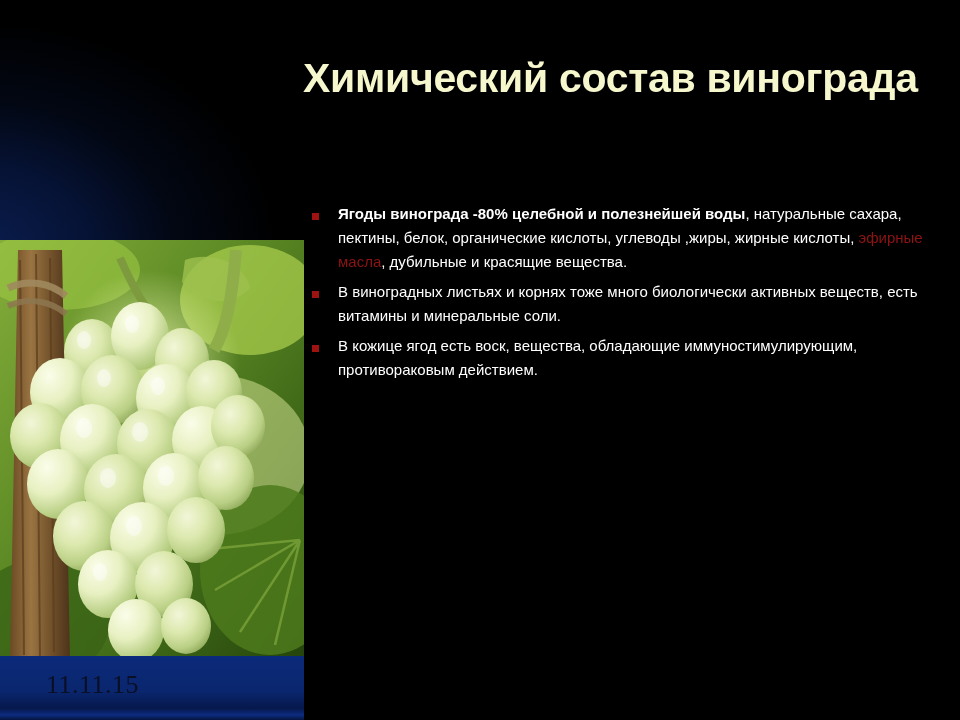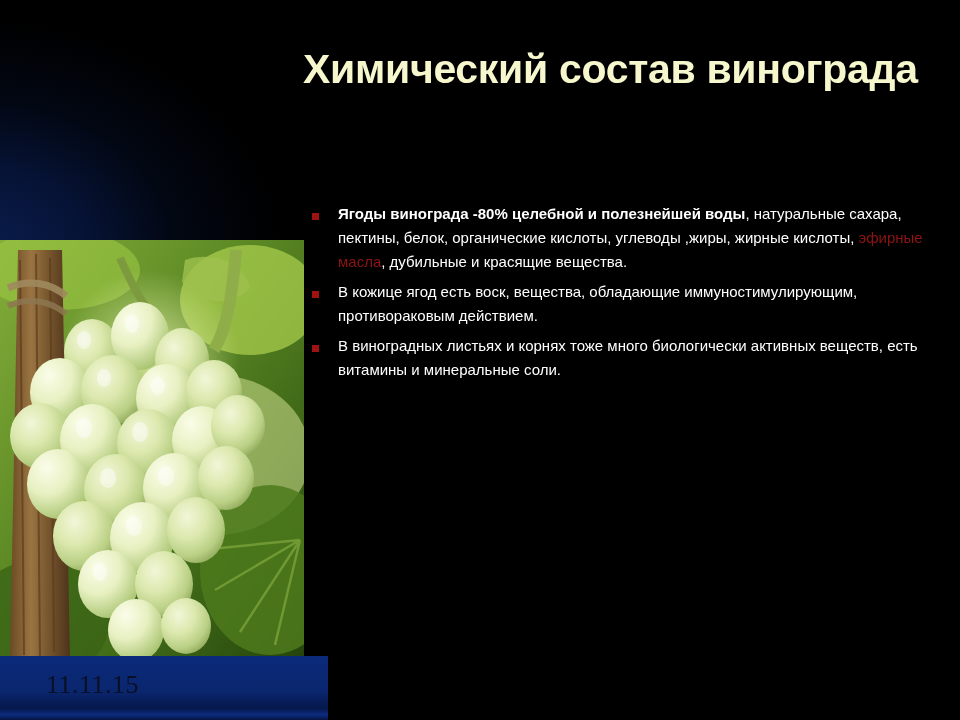--- a/index.html
+++ b/index.html
@@ -36,7 +36,7 @@
   #title {
     position: absolute;
     left: 303px;
-    top: 45px;
+    top: 54px;
     width: 620px;
     color: #f7f7cd;
     font-size: 41px;

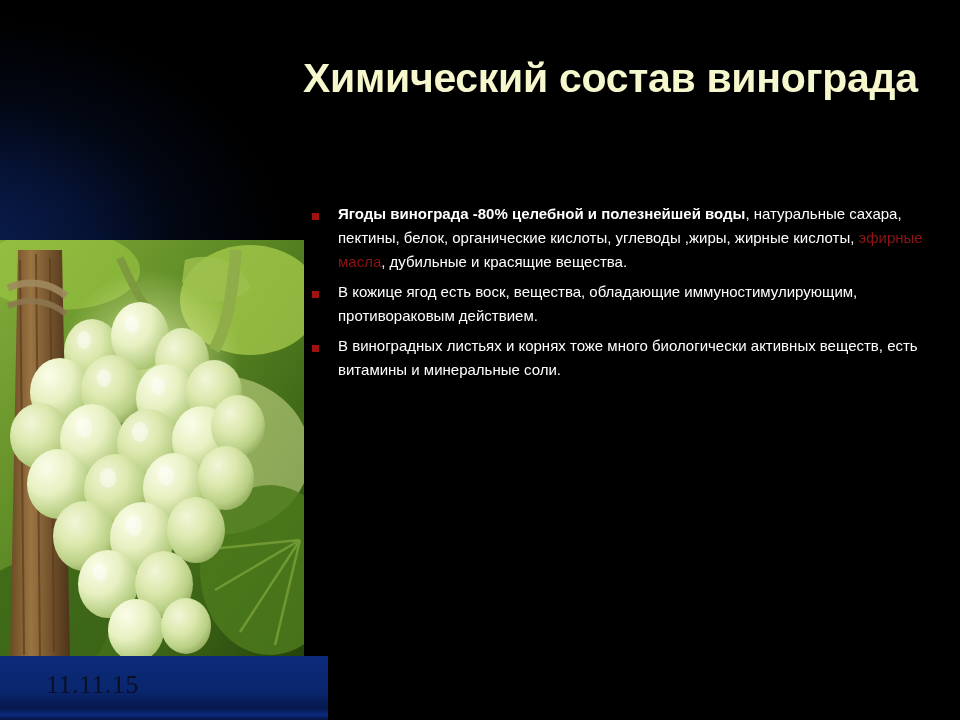--- a/index.html
+++ b/index.html
@@ -228,14 +228,14 @@
 
     <li class="bullet-row">
       <span class="bullet-marker"></span>
+      <span class="bullet-text"> В виноградных листьях и корнях тоже много биологически активных веществ, есть витамины и минеральные соли.</span>
+    </li>
+
+    <li class="bullet-row">
+      <span class="bullet-marker"></span>
       <span class="bullet-text">В кожице ягод есть воск, вещества, обладающие иммуностимулирующим, противораковым  действием.</span>
     </li>
 
-    <li class="bullet-row">
-      <span class="bullet-marker"></span>
-      <span class="bullet-text"> В виноградных листьях и корнях тоже много биологически активных веществ, есть витамины и минеральные соли.</span>
-    </li>
-
   </ul>
 
 </div>

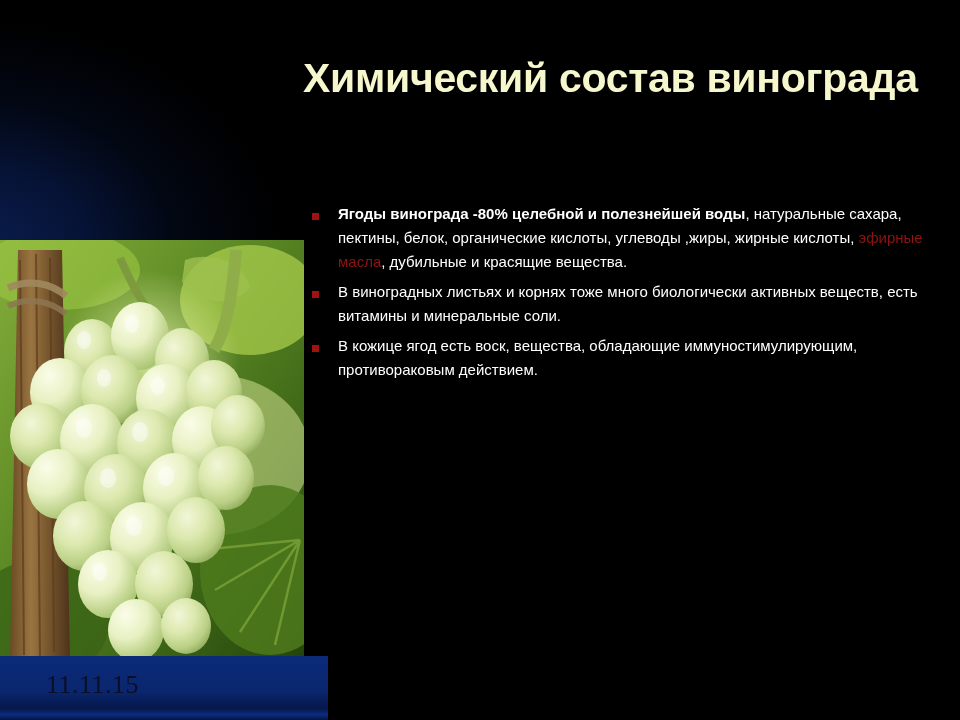--- a/index.html
+++ b/index.html
@@ -63,7 +63,7 @@
     position: absolute;
     left: 0px;
     top: 656px;
-    width: 328px;
+    width: 304px;
     height: 64px;
     background: linear-gradient(180deg, #0b2a7a 0%, #0a266e 55%, #06184c 82%, #0d2c80 92%, #05143f 100%);
   }

